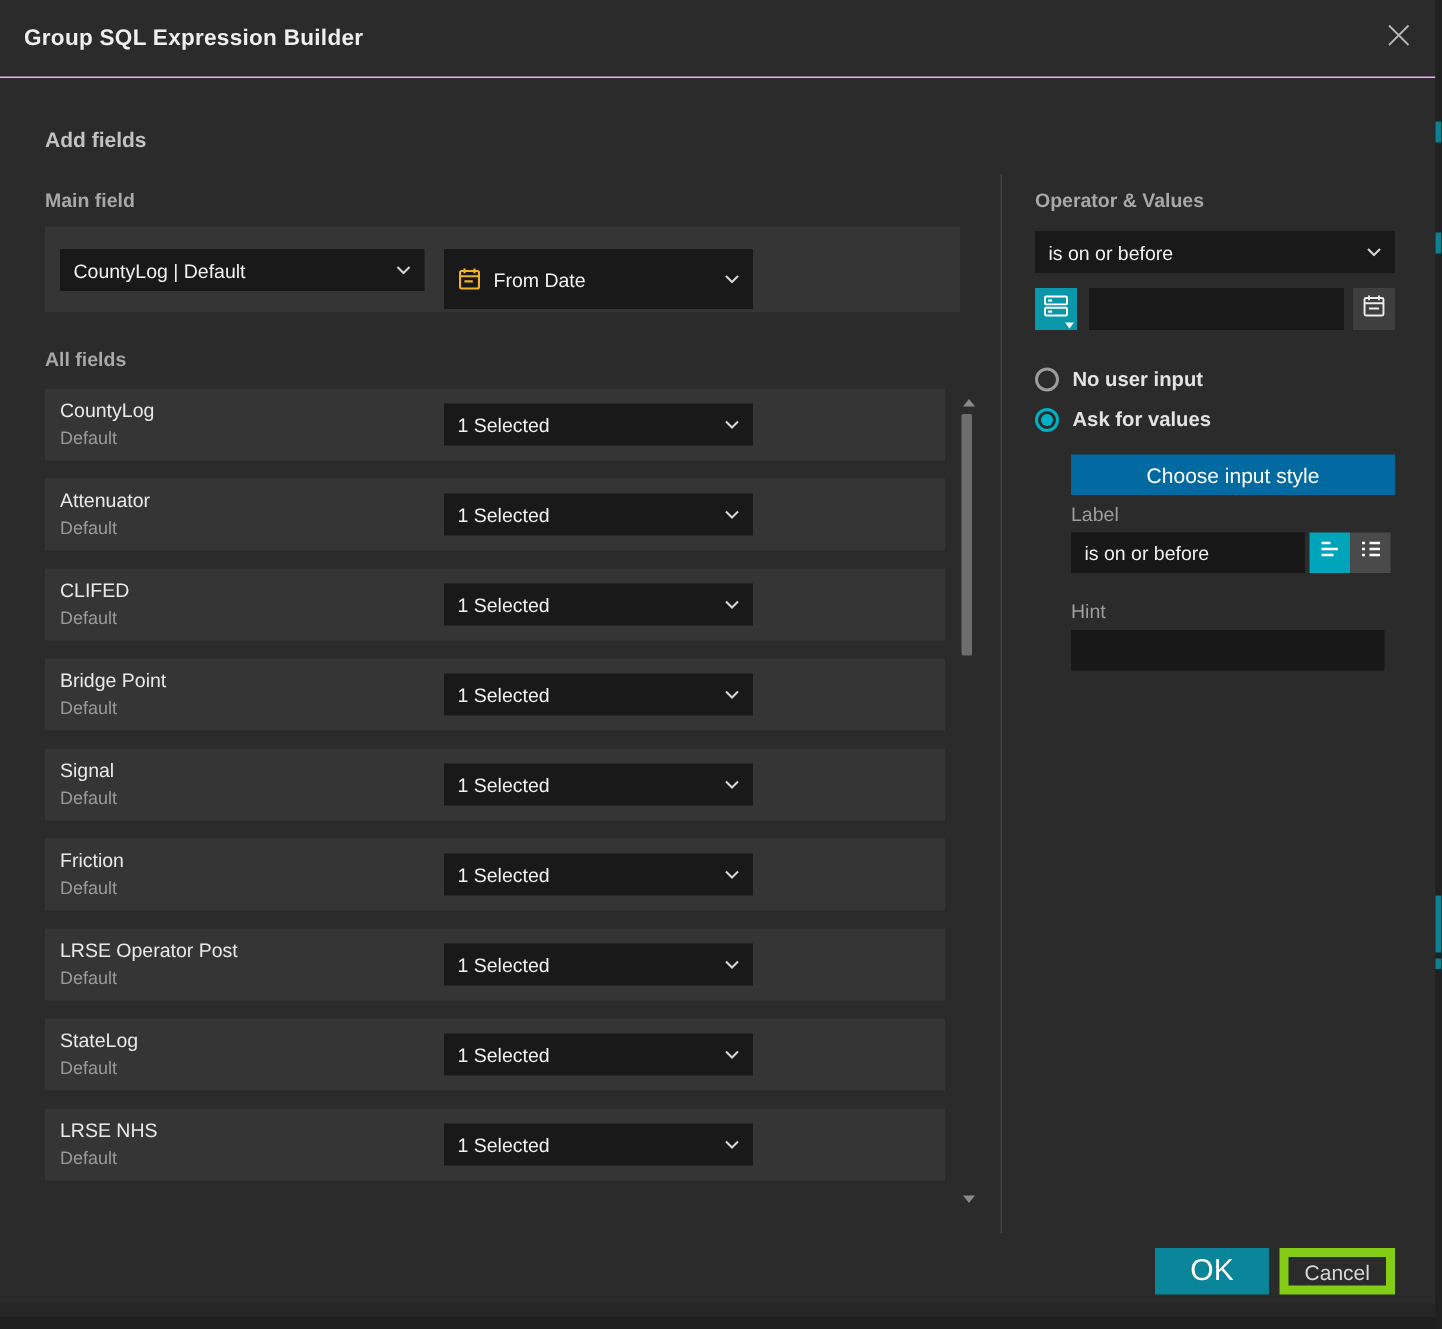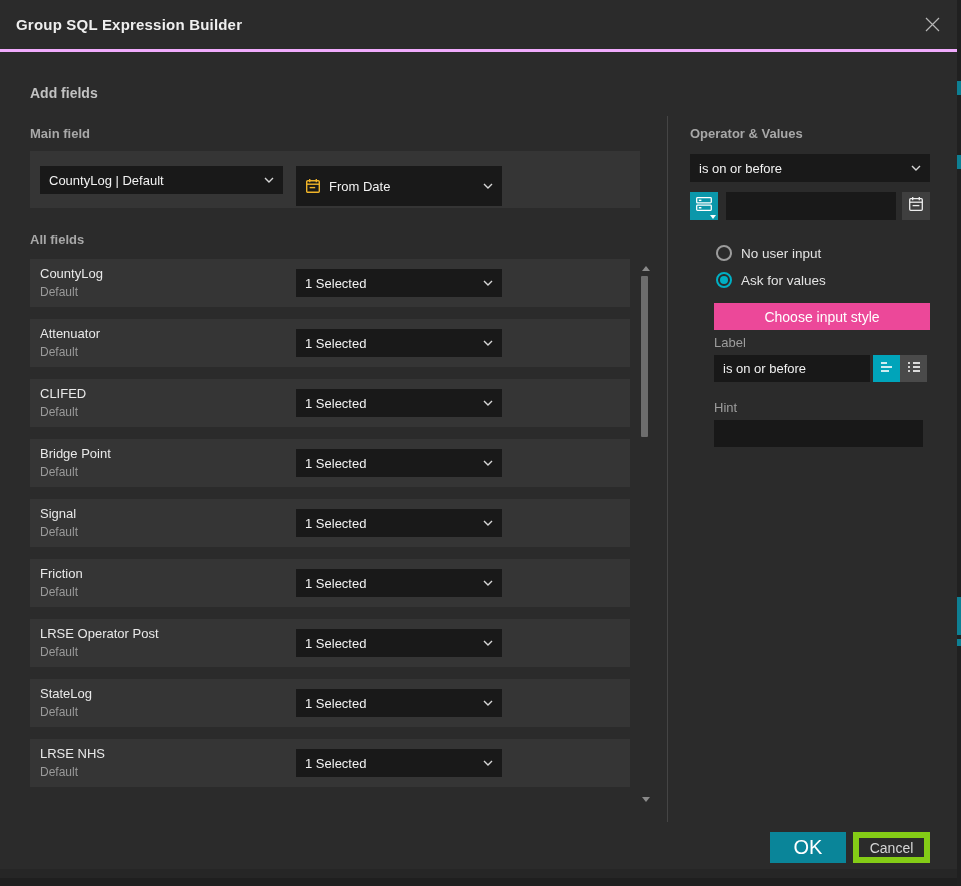--- a/index.html
+++ b/index.html
@@ -14,7 +14,7 @@
 
   
   .titlebar { position:absolute; left:0; top:0; width:100%; height:52px;
-    border-bottom:3px solid #f0abfc; display:flex; align-items:center; padding:0 16px; }
+    border-bottom:1px solid #f0abfc; display:flex; align-items:center; padding:0 16px; }
   .title { font-size:15px; font-weight:bold; color:#efefef; letter-spacing:.2px; }
   .close-btn { position:absolute; right:13px; top:14px; width:24px; height:24px;
     display:flex; align-items:center; justify-content:center; cursor:pointer; }

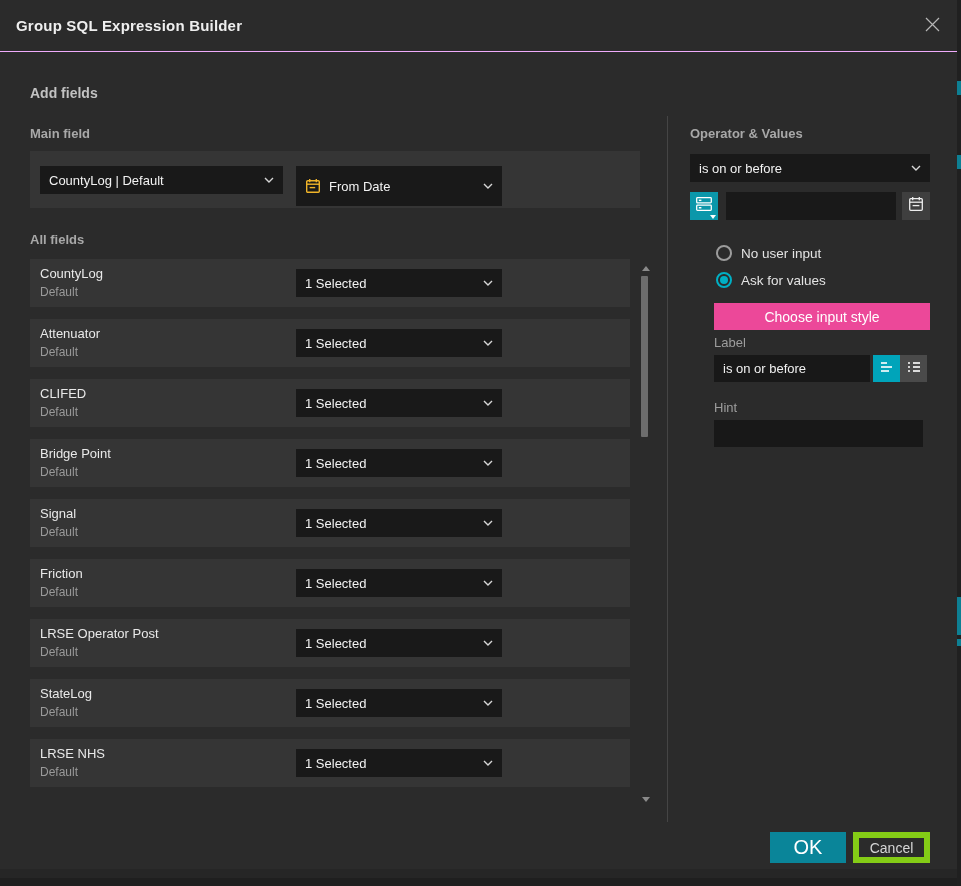--- a/index.html
+++ b/index.html
@@ -65,7 +65,7 @@
   .datepick-btn { position:absolute; left:902px; top:192px; width:28px; height:28px; background:#3f3f3f;
     display:flex; align-items:center; justify-content:center; cursor:pointer; }
 
-  .radio-row { position:absolute; left:716px; display:flex; align-items:center; cursor:pointer; }
+  .radio-row { position:absolute; left:690px; display:flex; cursor:pointer;font-weight:bold; }
   .radio { width:16px; height:16px; border-radius:50%; border:2px solid #9c9c9c; background:transparent; flex:0 0 auto; }
   .radio.checked { border-color:#00b0c4; position:relative; }
   .radio.checked::after { content:""; position:absolute; left:2px; top:2px; width:8px; height:8px;

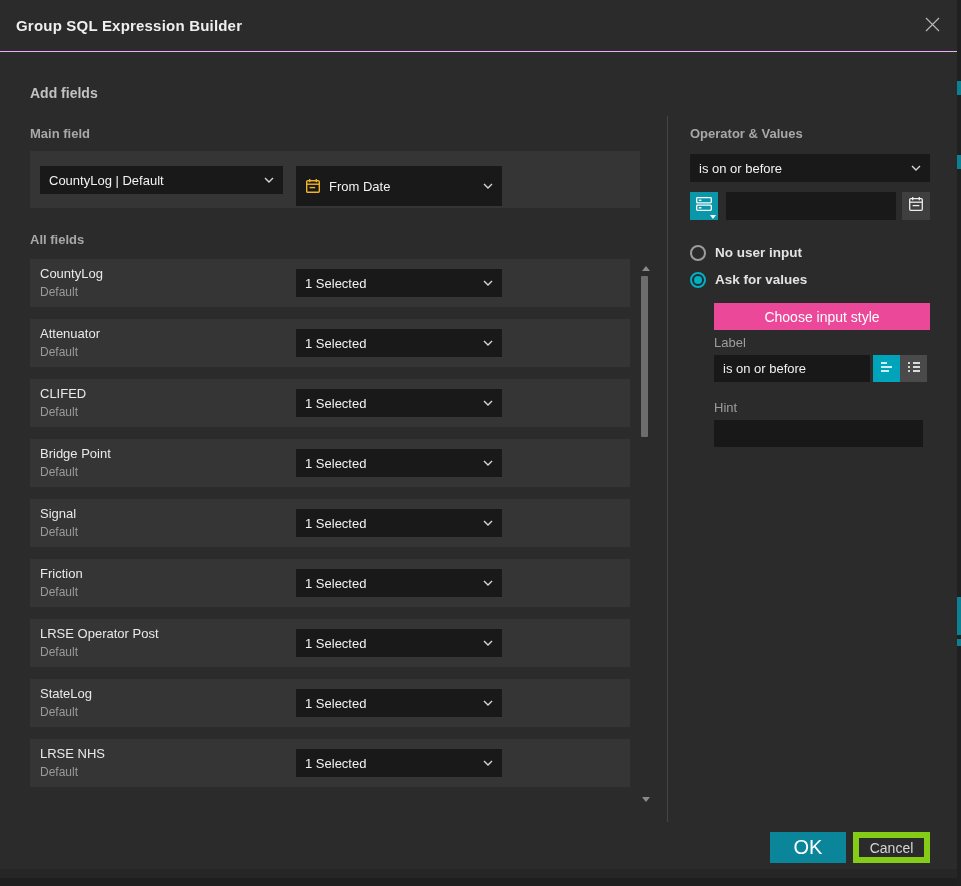--- a/index.html
+++ b/index.html
@@ -72,7 +72,7 @@
     border-radius:50%; background:#00b0c4; }
   .radio-label { margin-left:9px; font-size:13.5px; color:#e3e3e3; }
 
-  .choose-btn { position:absolute; left:714px; top:303px; width:216px; height:27px; background:#ec4899;
+  .choose-btn { position:absolute; left:714px; top:303px; width:216px; height:27px; background:#0369a1;
     color:#fff; font-size:14px; display:flex; align-items:center; justify-content:center; cursor:pointer; }
 
   .lab-h { left:714px; top:335px; font-weight:normal; color:#9d9d9d; font-size:13px; position:absolute; }

